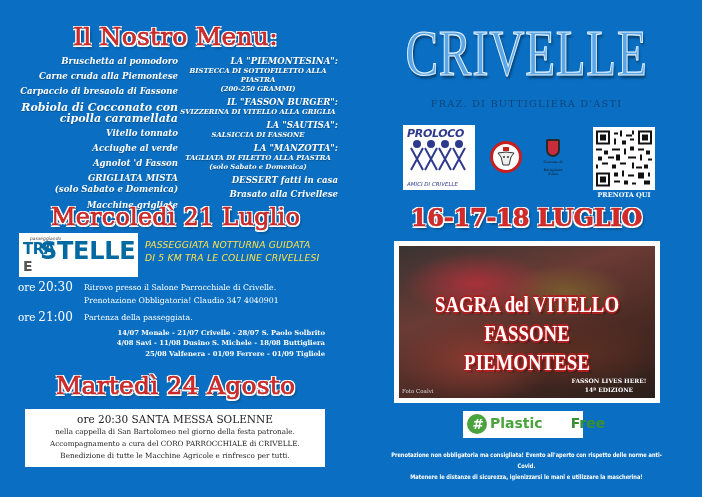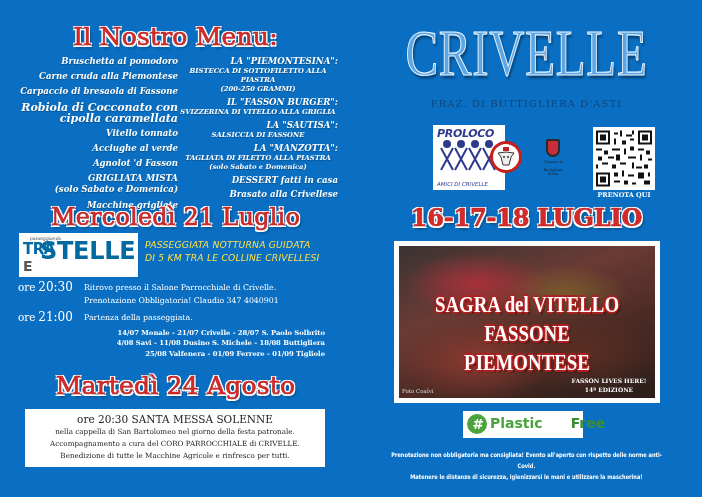--- a/index.html
+++ b/index.html
@@ -73,7 +73,7 @@
   .fraz { position: absolute; left: 0; width: 351px; top: 98px; text-align: center; font-size: 9.8px; color: #10447a; letter-spacing: 1.2px; }
 
   .logos { position: absolute; top: 125px; left: 0; width: 351px; height: 80px; }
-  .proloco { position: absolute; left: 52px; top: 0; width: 72px; height: 65px; background: #fff; margin-left: 30px; }
+  .proloco { position: absolute; left: 52px; top: 0; width: 72px; height: 65px; background: #fff; }
   .proloco .p1 { position: absolute; left: 4px; top: 2px; font-family: "DejaVu Sans", sans-serif; font-weight: bold; font-style: italic; font-size: 11px; color: #2e3a8c; letter-spacing: -0.3px; }
   .proloco .p2 { position: absolute; left: 4px; bottom: 3px; font-family: "DejaVu Sans", sans-serif; font-size: 5.5px; color: #2e3a8c; font-style: italic; }
   .proloco svg { position: absolute; left: 6px; top: 15px; }

